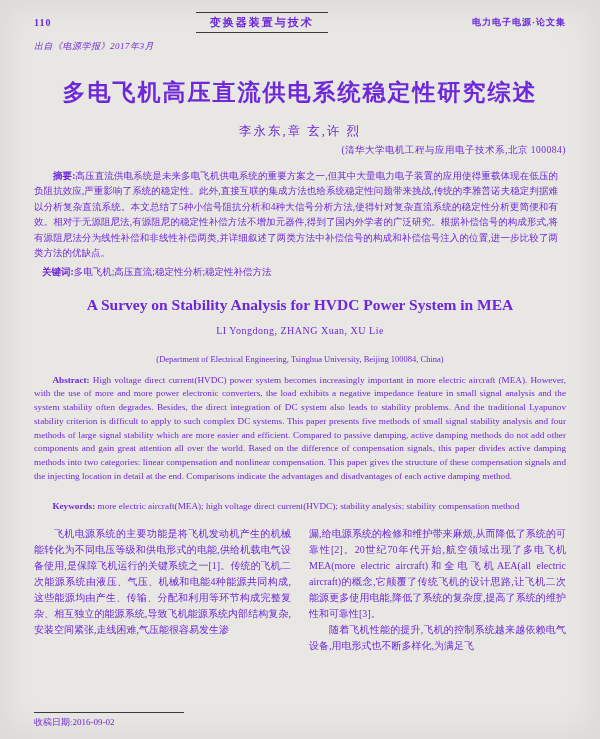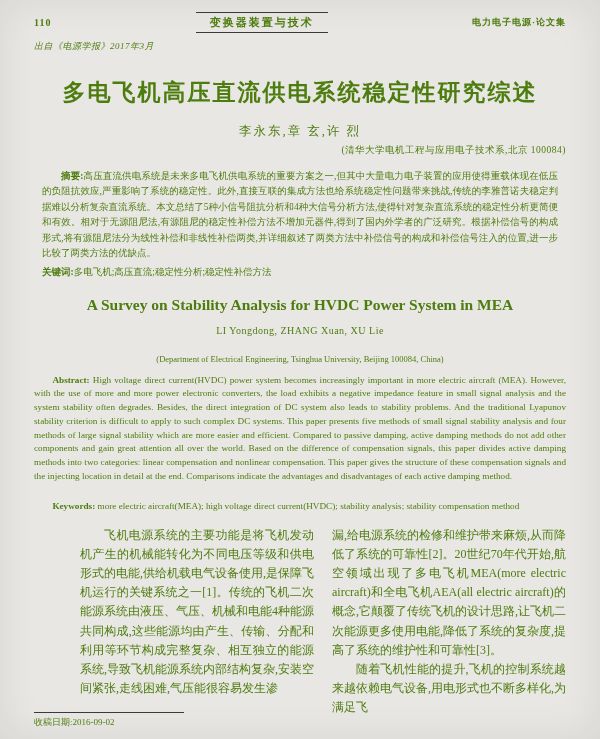--- a/index.html
+++ b/index.html
@@ -13,7 +13,7 @@
     width: 600px;
     height: 739px;
     background: #e9e7e3;
-    color: #4d7c0f;
+    color: #6d28d9;
     padding: 12px 34px 10px 34px;
     overflow: hidden;
     box-shadow: inset 0 0 40px rgba(0,0,0,0.08);

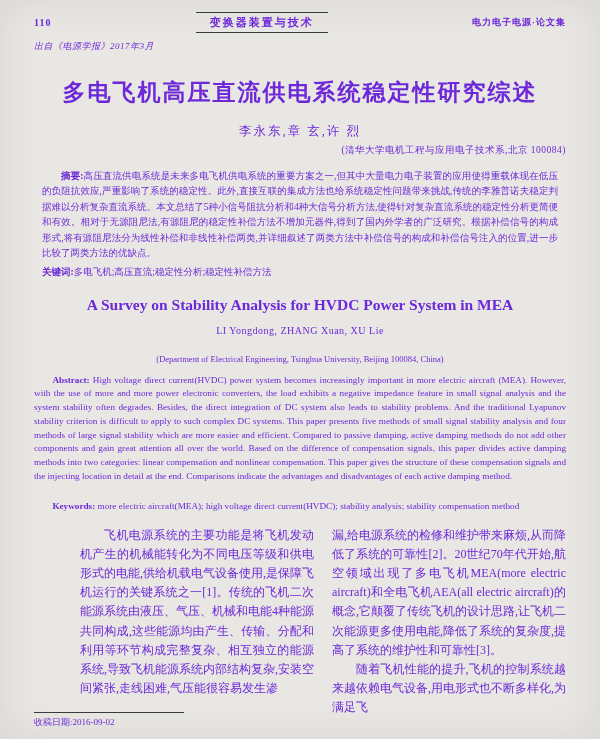--- a/index.html
+++ b/index.html
@@ -65,7 +65,7 @@
     letter-spacing: 0.5px;
   }
   .cn-abstract {
-    margin: 12px 8px 0 8px;
+    margin: 12px 8px 0 0;
     font-size: 9.5px;
     line-height: 1.62;
     text-align: justify;

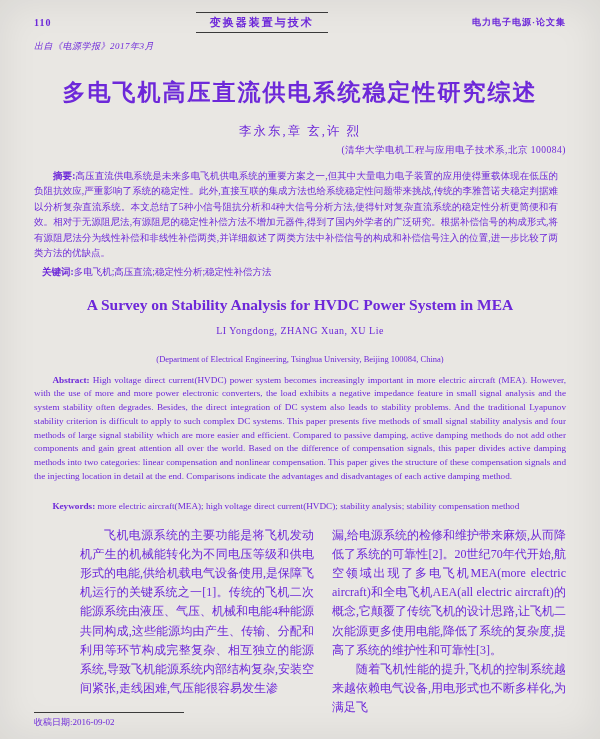--- a/index.html
+++ b/index.html
@@ -117,10 +117,9 @@
     display: flex;
     gap: 18px;
     margin-top: 12px;
-    font-size: 12px;
+    font-size: 10px;
     line-height: 1.6;
     text-align: justify;
-    margin-left: 46px;
   }
   .col { flex: 1 1 0; min-width: 0; }
   .col p { text-align: justify; }

